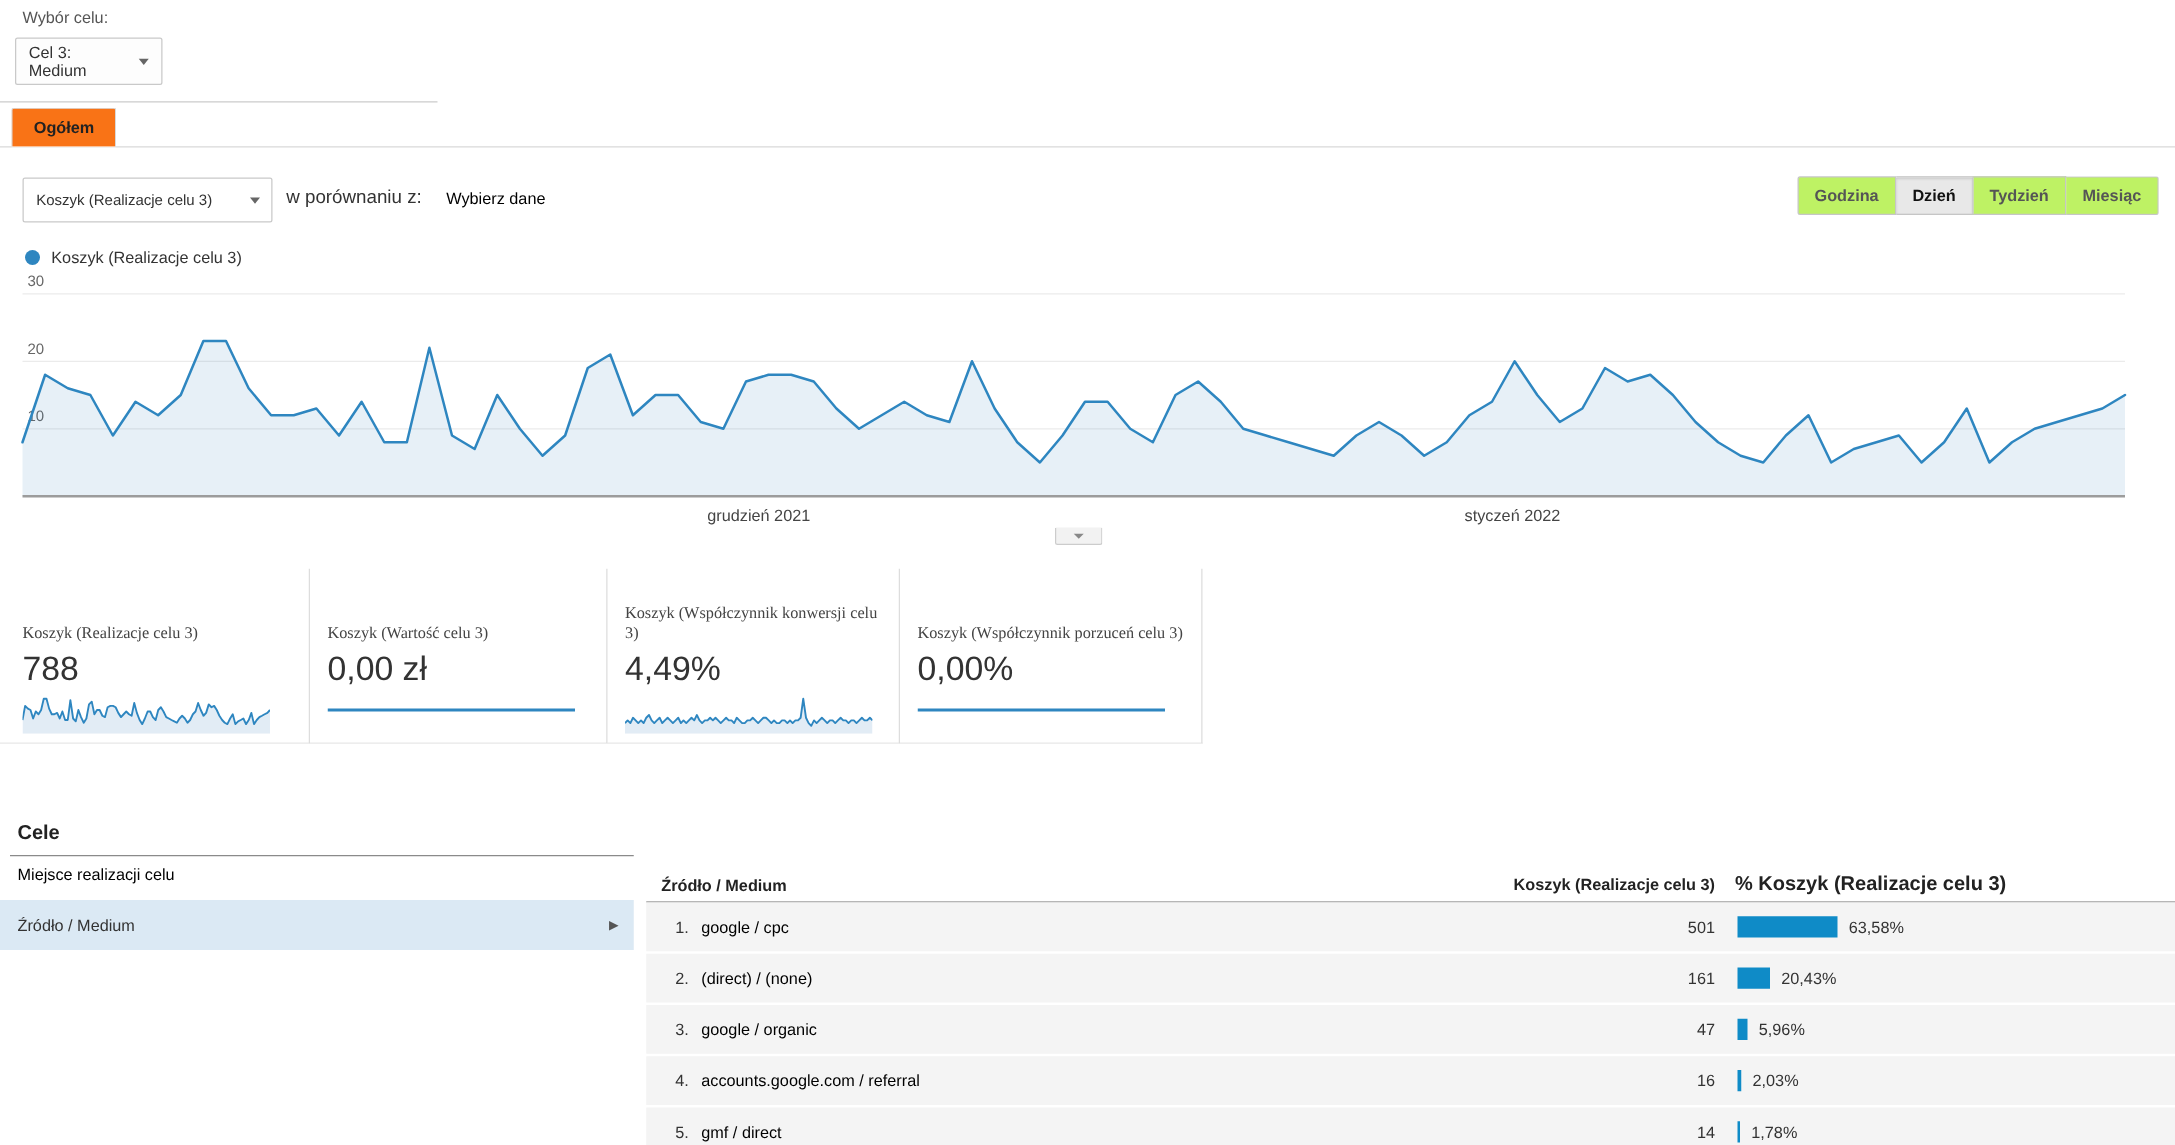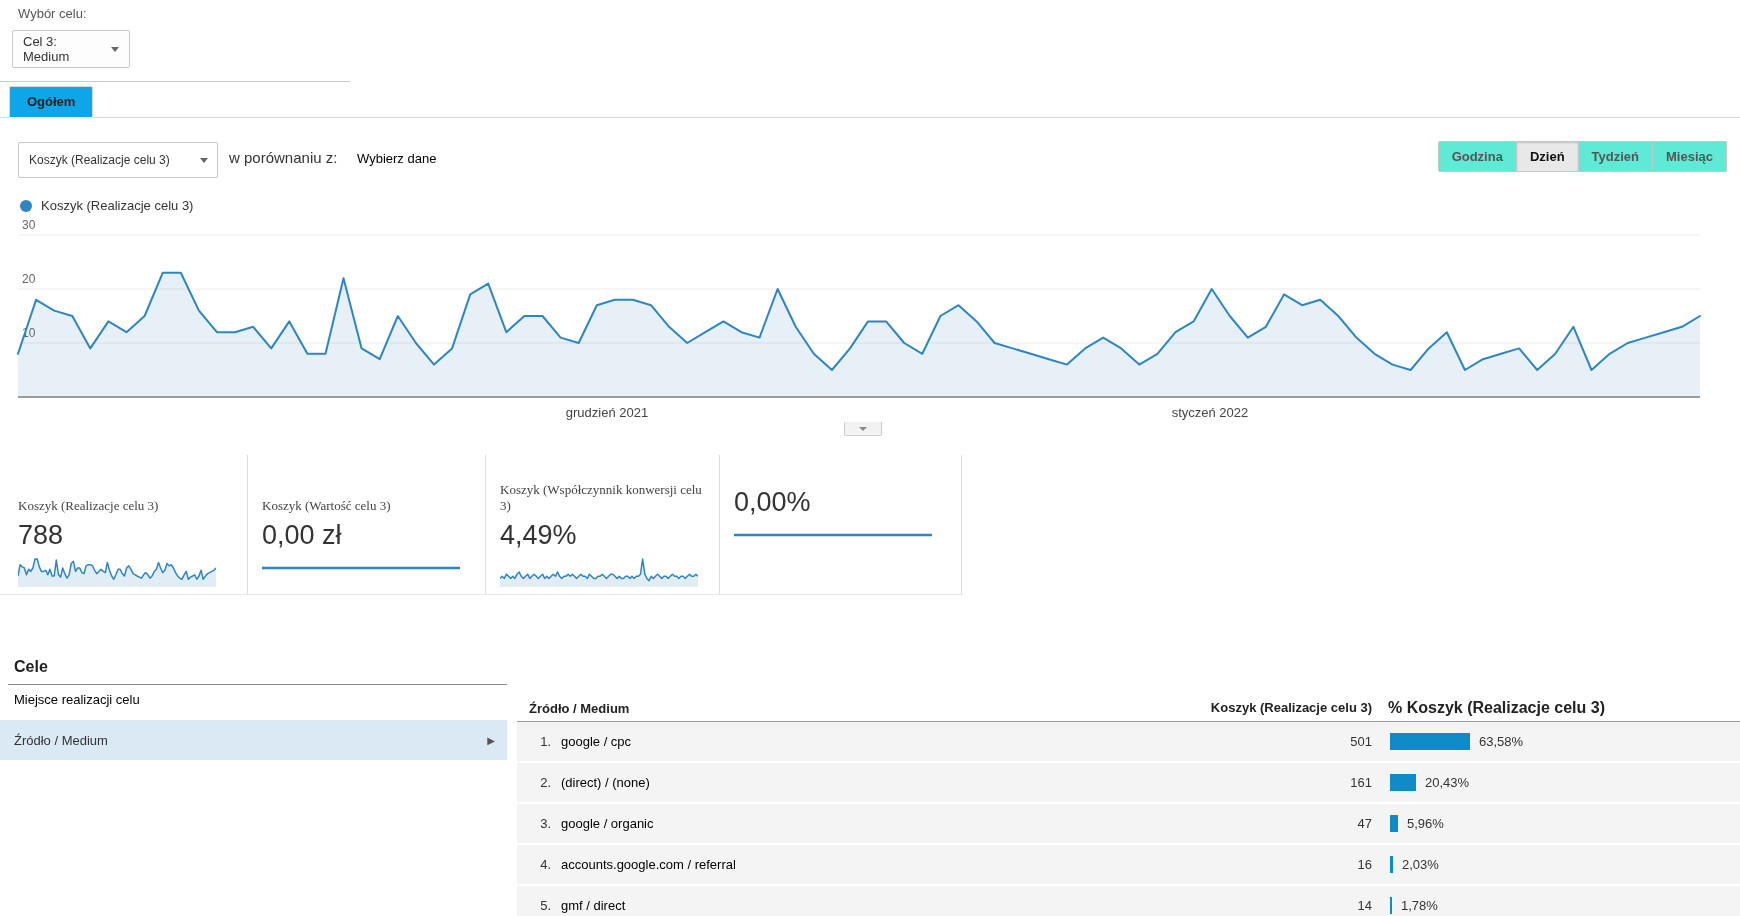--- a/index.html
+++ b/index.html
@@ -31,7 +31,7 @@
   #tabstrip-line { left:0; top:117px; width:1740px; height:1px; background:#d9d9d9; z-index:1; }
   #tab-ogolem {
     left:9px; top:86px; height:32px; z-index:2;
-    background:#0ea5e9; border:1px solid #d9d9d9; border-bottom:1px solid #fff;
+    background:#f97316; border:1px solid #d9d9d9; border-bottom:1px solid #fff;
     border-radius:2px 2px 0 0; padding:0 17px; line-height:30px;
     font-size:13px; font-weight:bold; color:#222; cursor:pointer;
   }

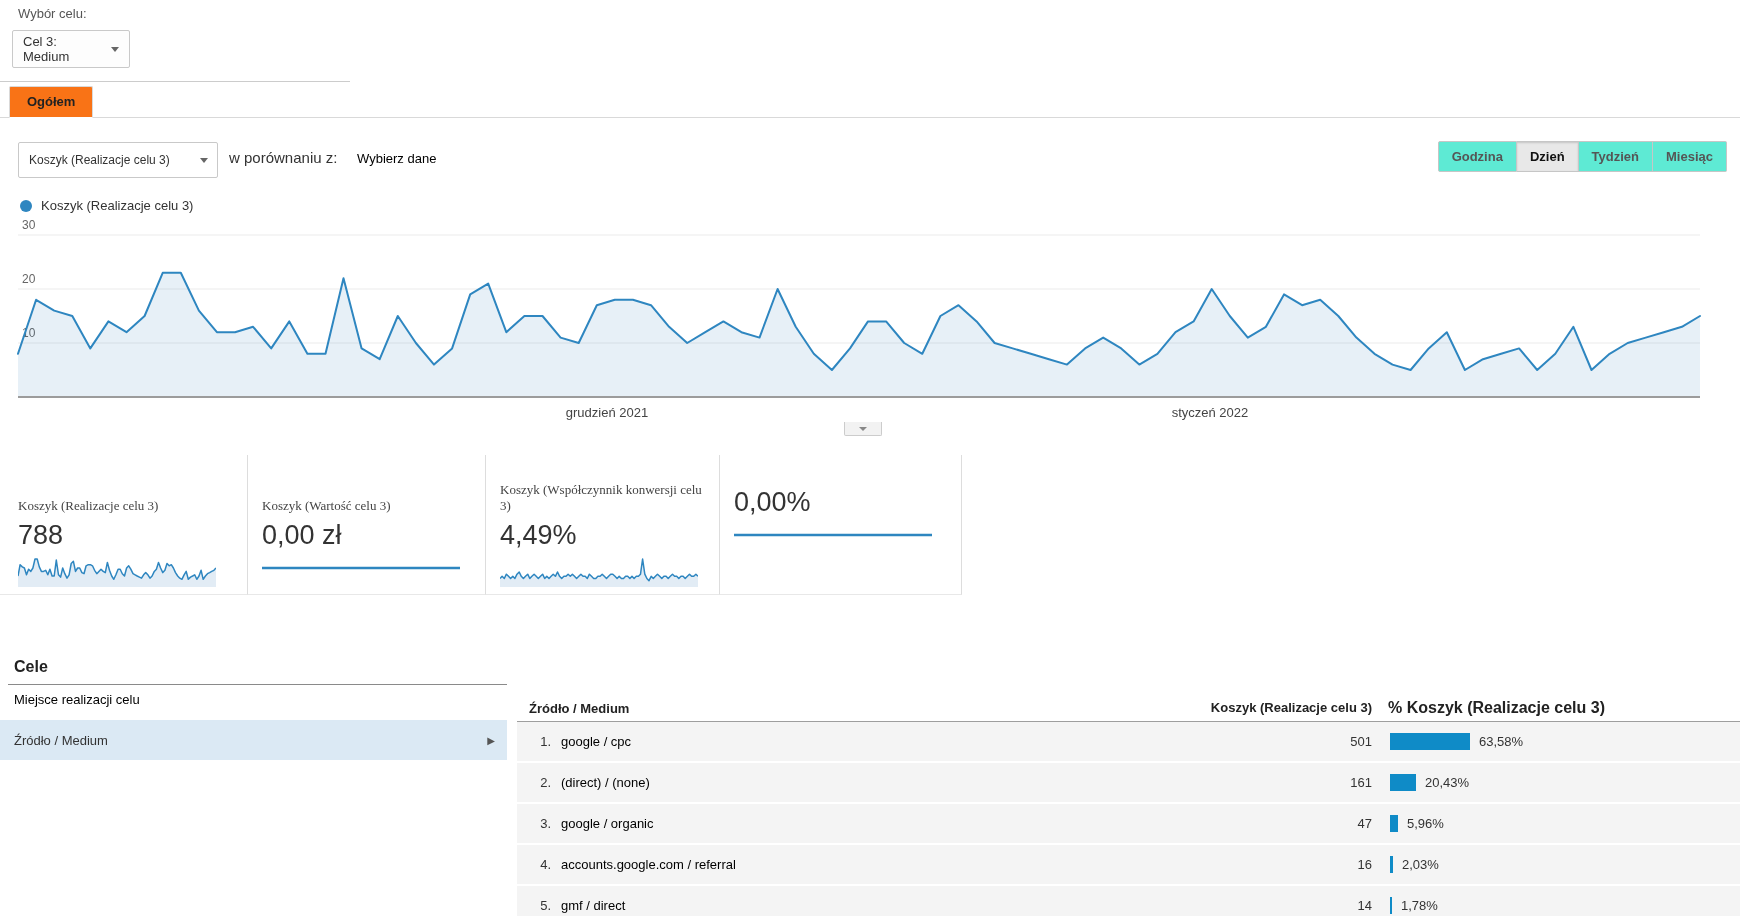--- a/index.html
+++ b/index.html
@@ -49,7 +49,7 @@
   #interval-group { right:13px; top:141px; display:flex; }
   .ibtn {
     height:31px; line-height:29px; padding:0 13px; font-size:13px; font-weight:bold;
-    color:#555; background:#5eead4; border:1px solid #c6c6c6; border-left:none; cursor:pointer;
+    color:#555; background:#bef264; border:1px solid #c6c6c6; border-left:none; cursor:pointer;
   }
   .ibtn:first-child { border-left:1px solid #c6c6c6; border-radius:2px 0 0 2px; }
   .ibtn:last-child { border-radius:0 2px 2px 0; }

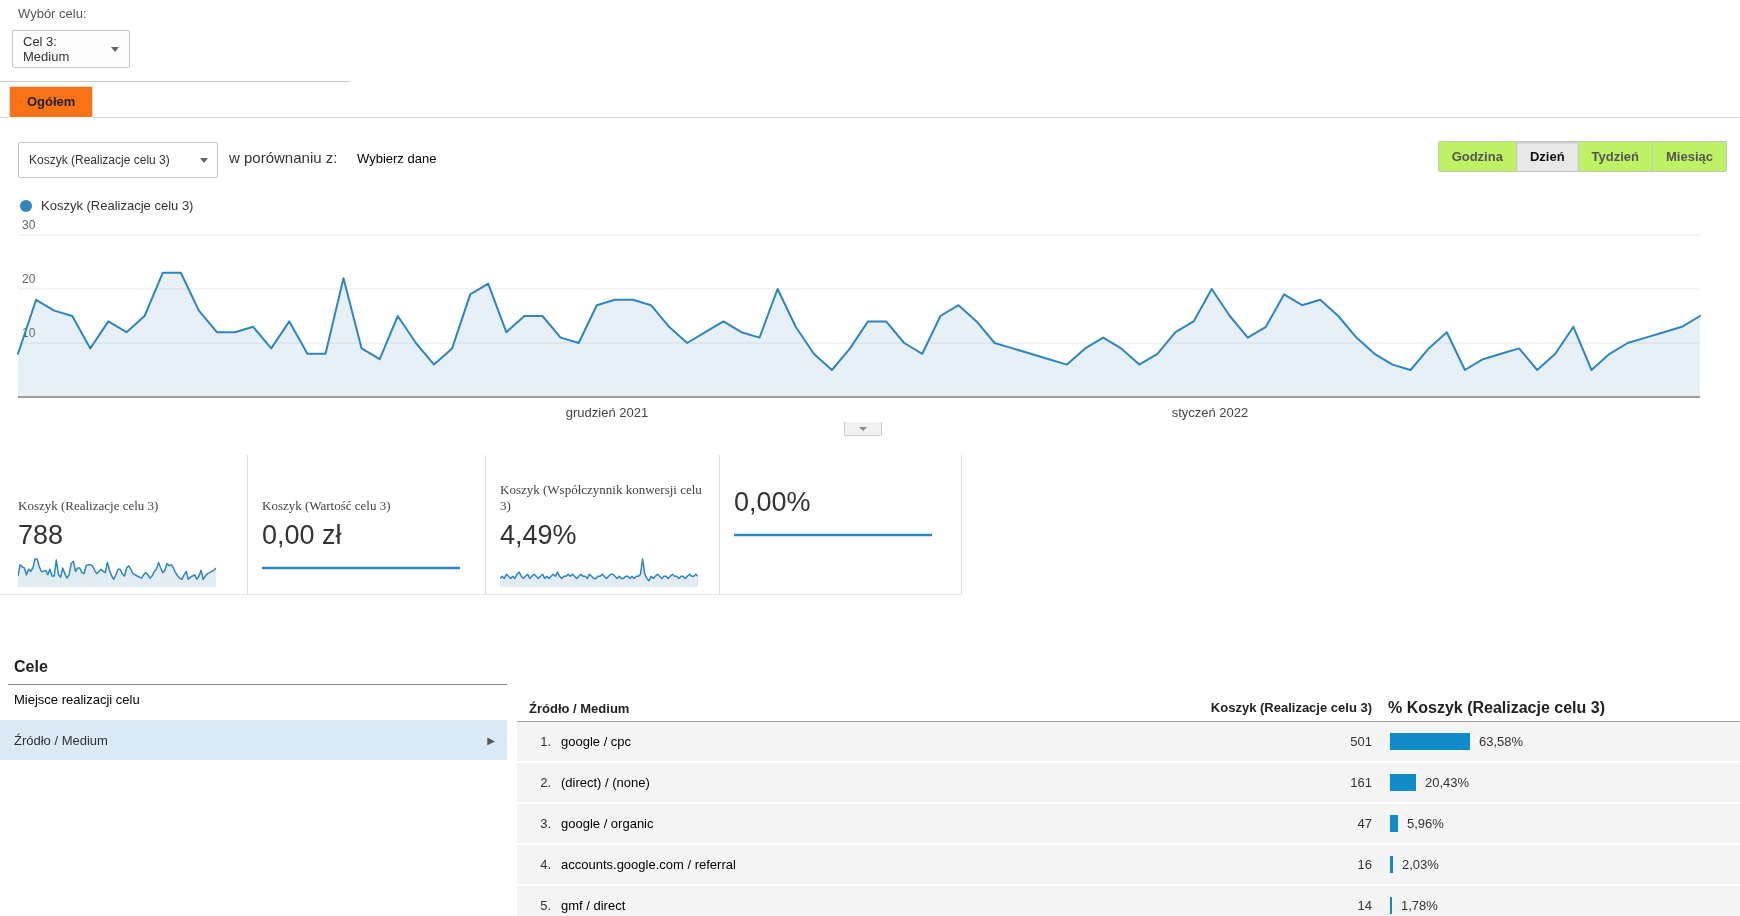--- a/index.html
+++ b/index.html
@@ -174,6 +174,7 @@
   </svg></div>
     </div>
     <div class="card" style="width: 242px;">
+      <div class="card-title">Koszyk (Współczynnik porzuceń celu 3)</div>
      <div class="card-value">0,00%</div>
      <div class="card-spark"><svg width="198" height="30">
           <line x1="0" y1="11" x2="198" y2="11" stroke="#2e86c0" stroke-width="2.5"></line>

